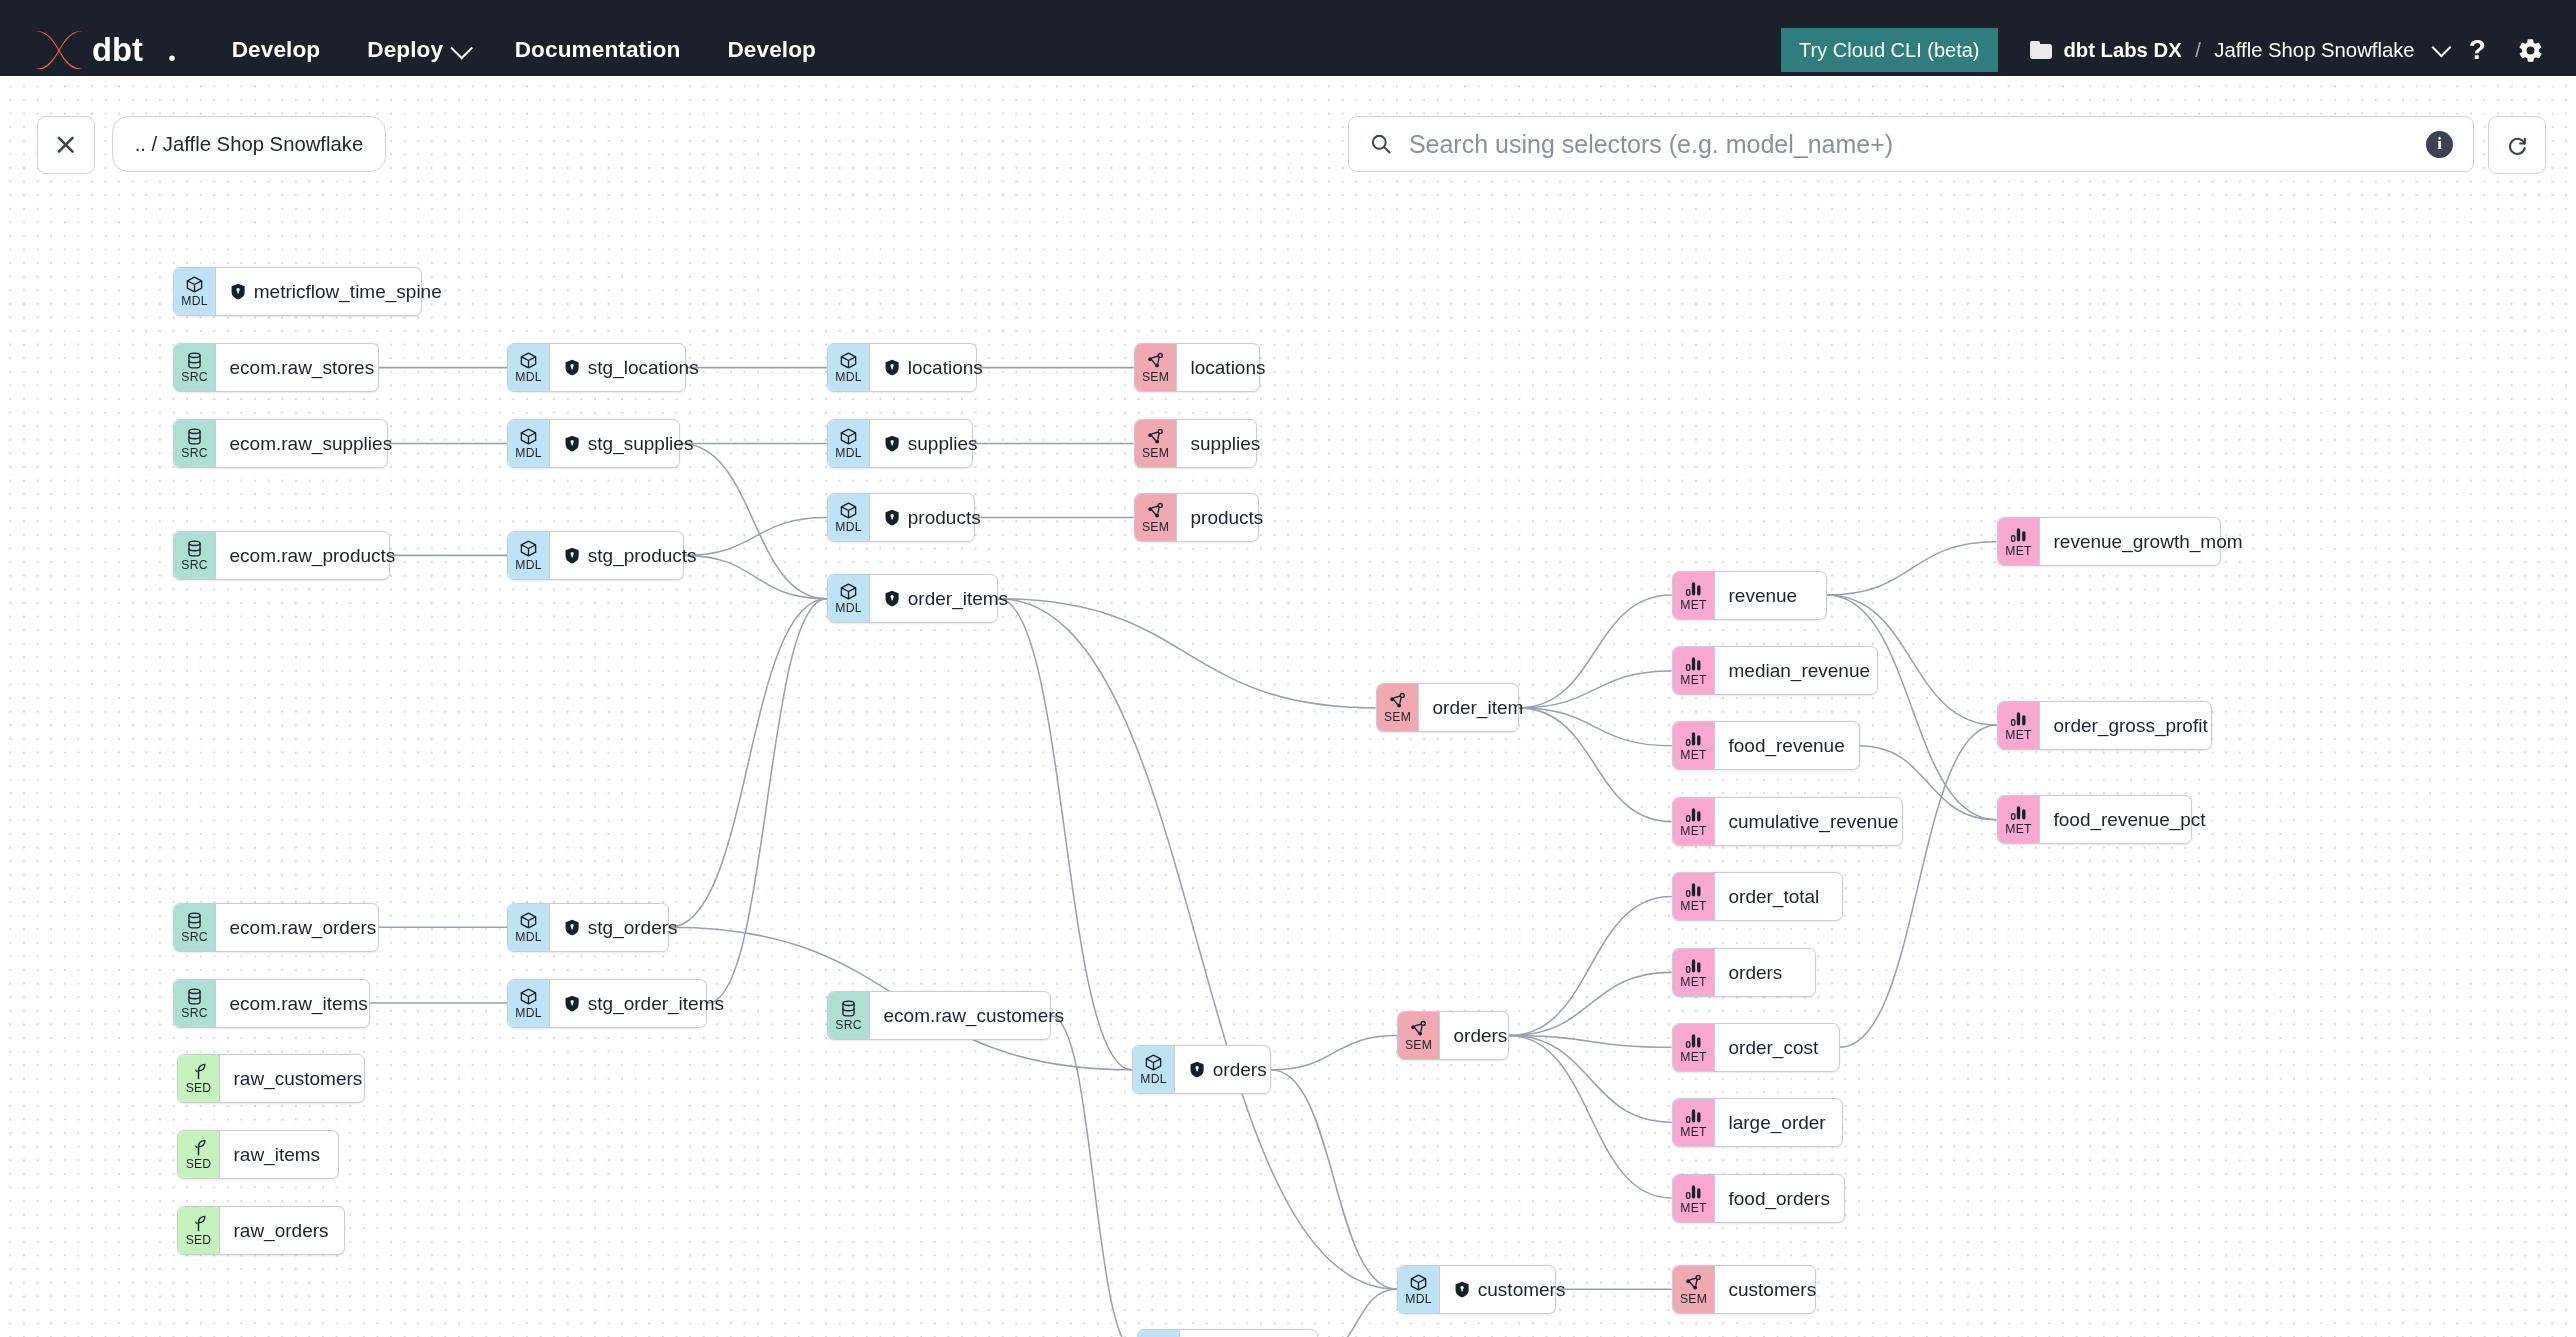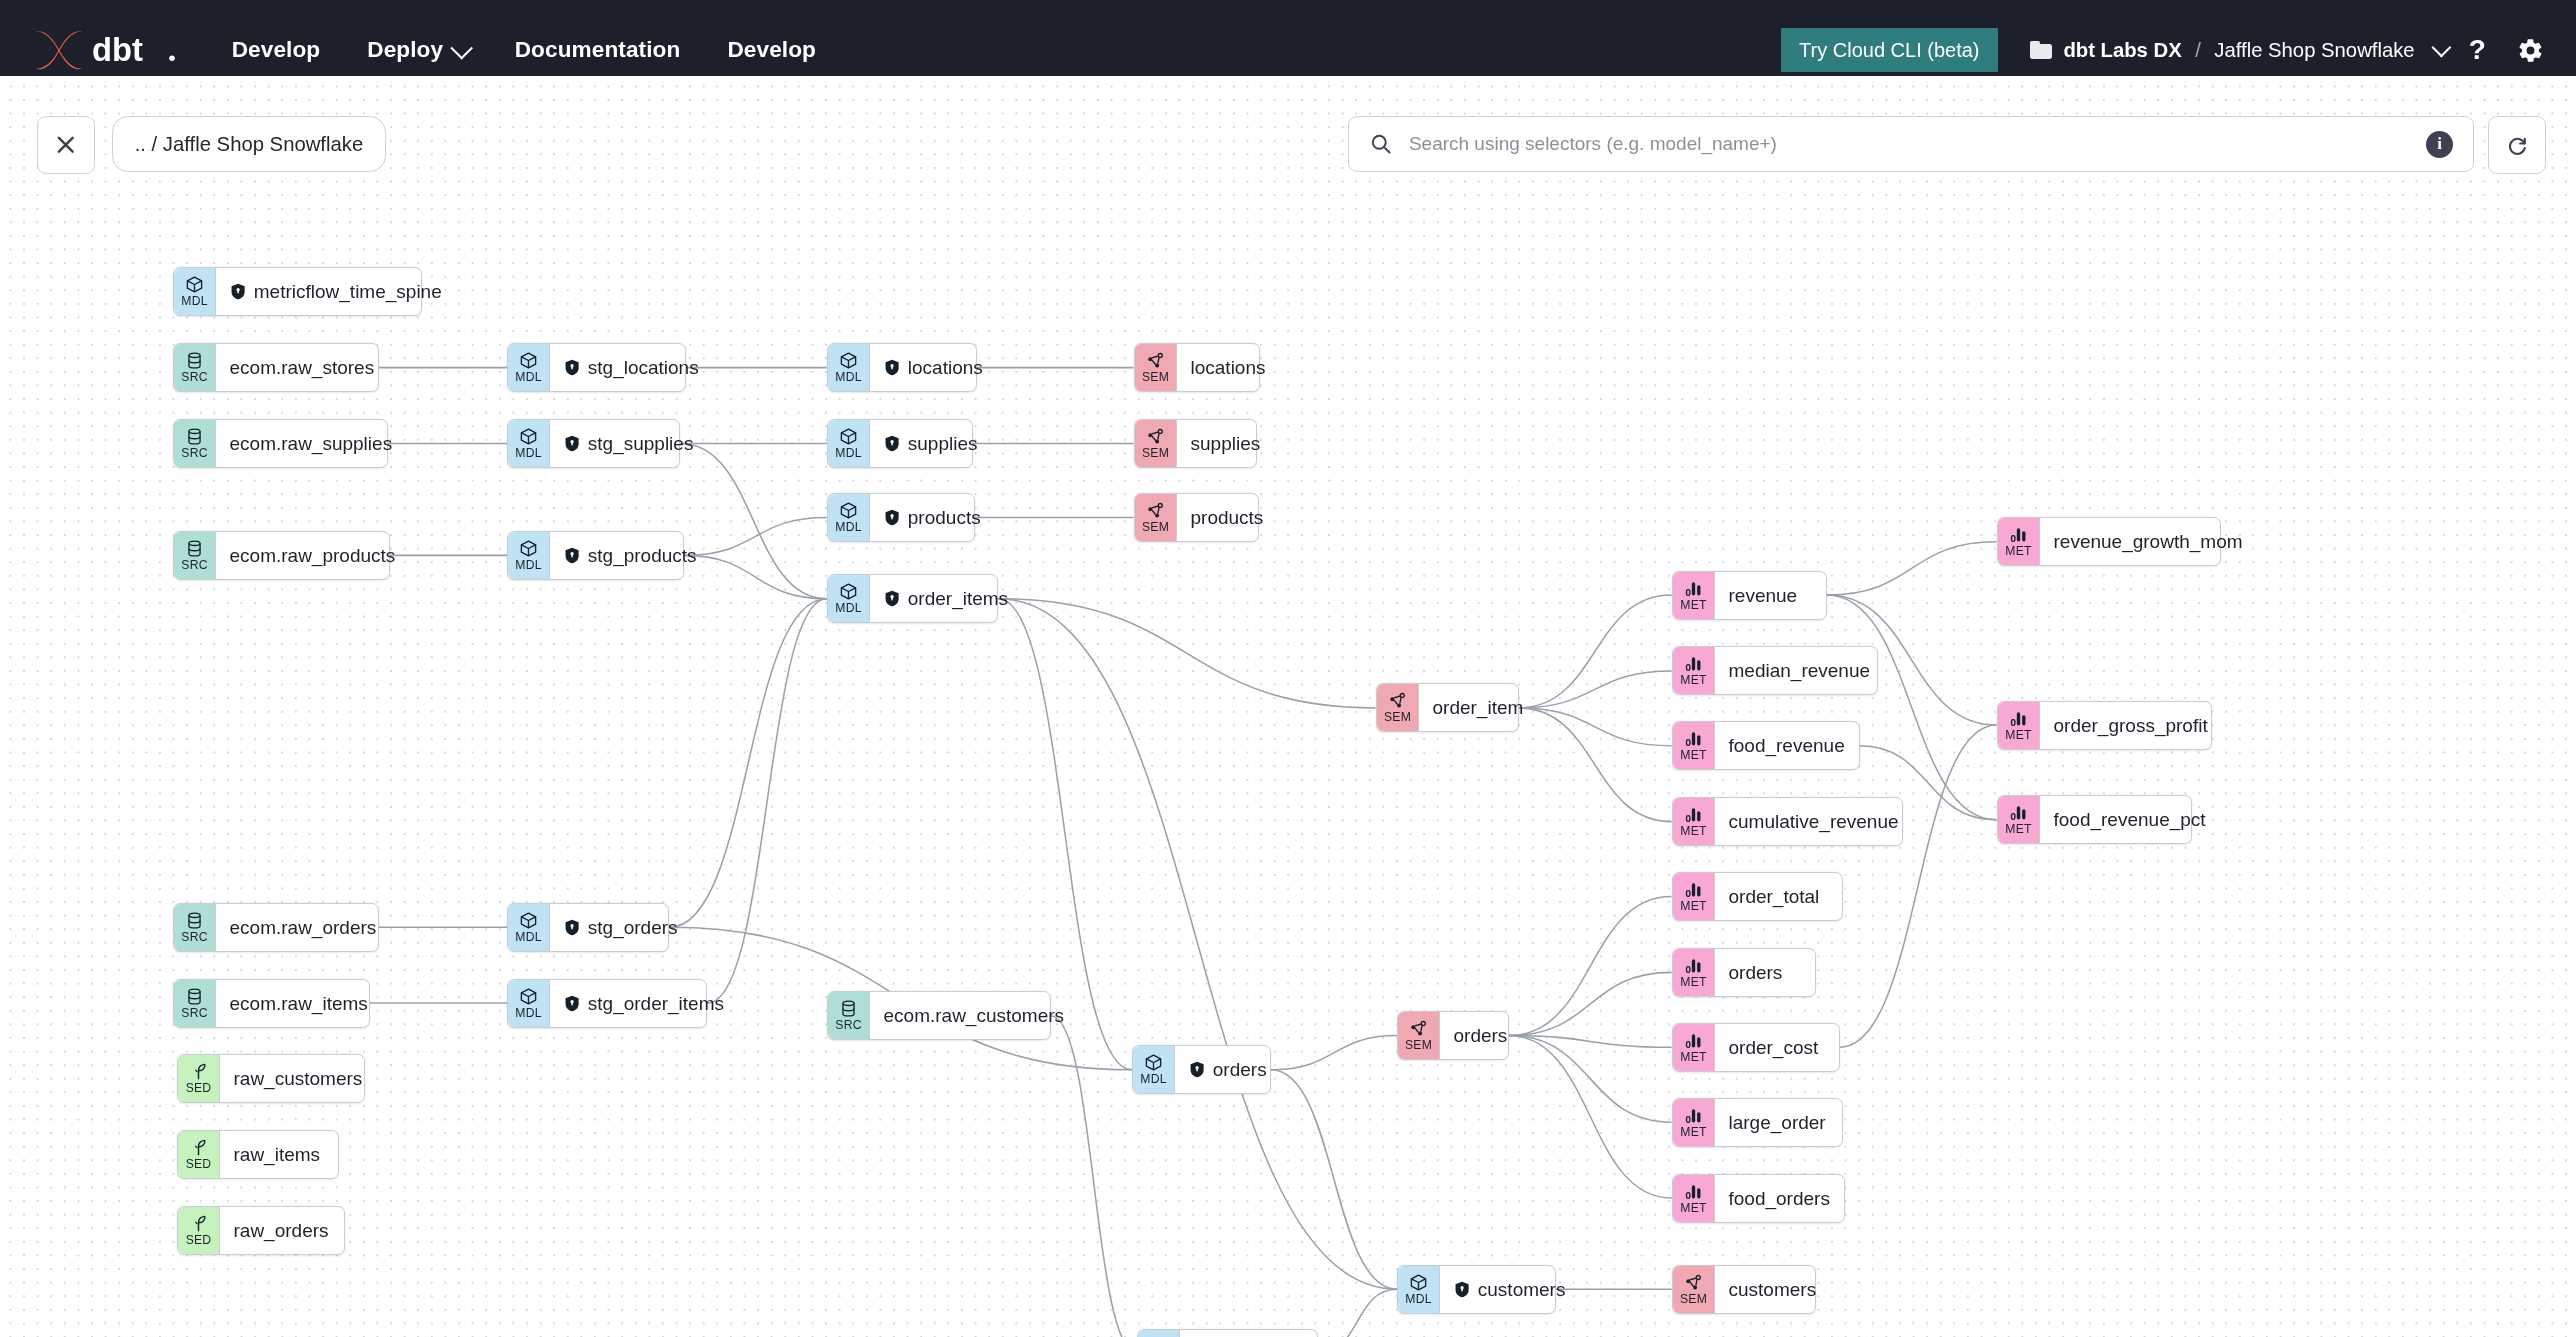--- a/index.html
+++ b/index.html
@@ -76,7 +76,7 @@
     display:flex;align-items:center;padding:0 20px;box-sizing:border-box;gap:14.4px;
   }
   .tb-search input{
-    flex:1;border:none;outline:none;font-size:19px;color:#232830;
+    flex:1;border:none;outline:none;font-size:25px;color:#232830;
     font-family:"Liberation Sans", sans-serif;background:transparent;
   }
   .tb-search input::placeholder{color:#8b9099;}

